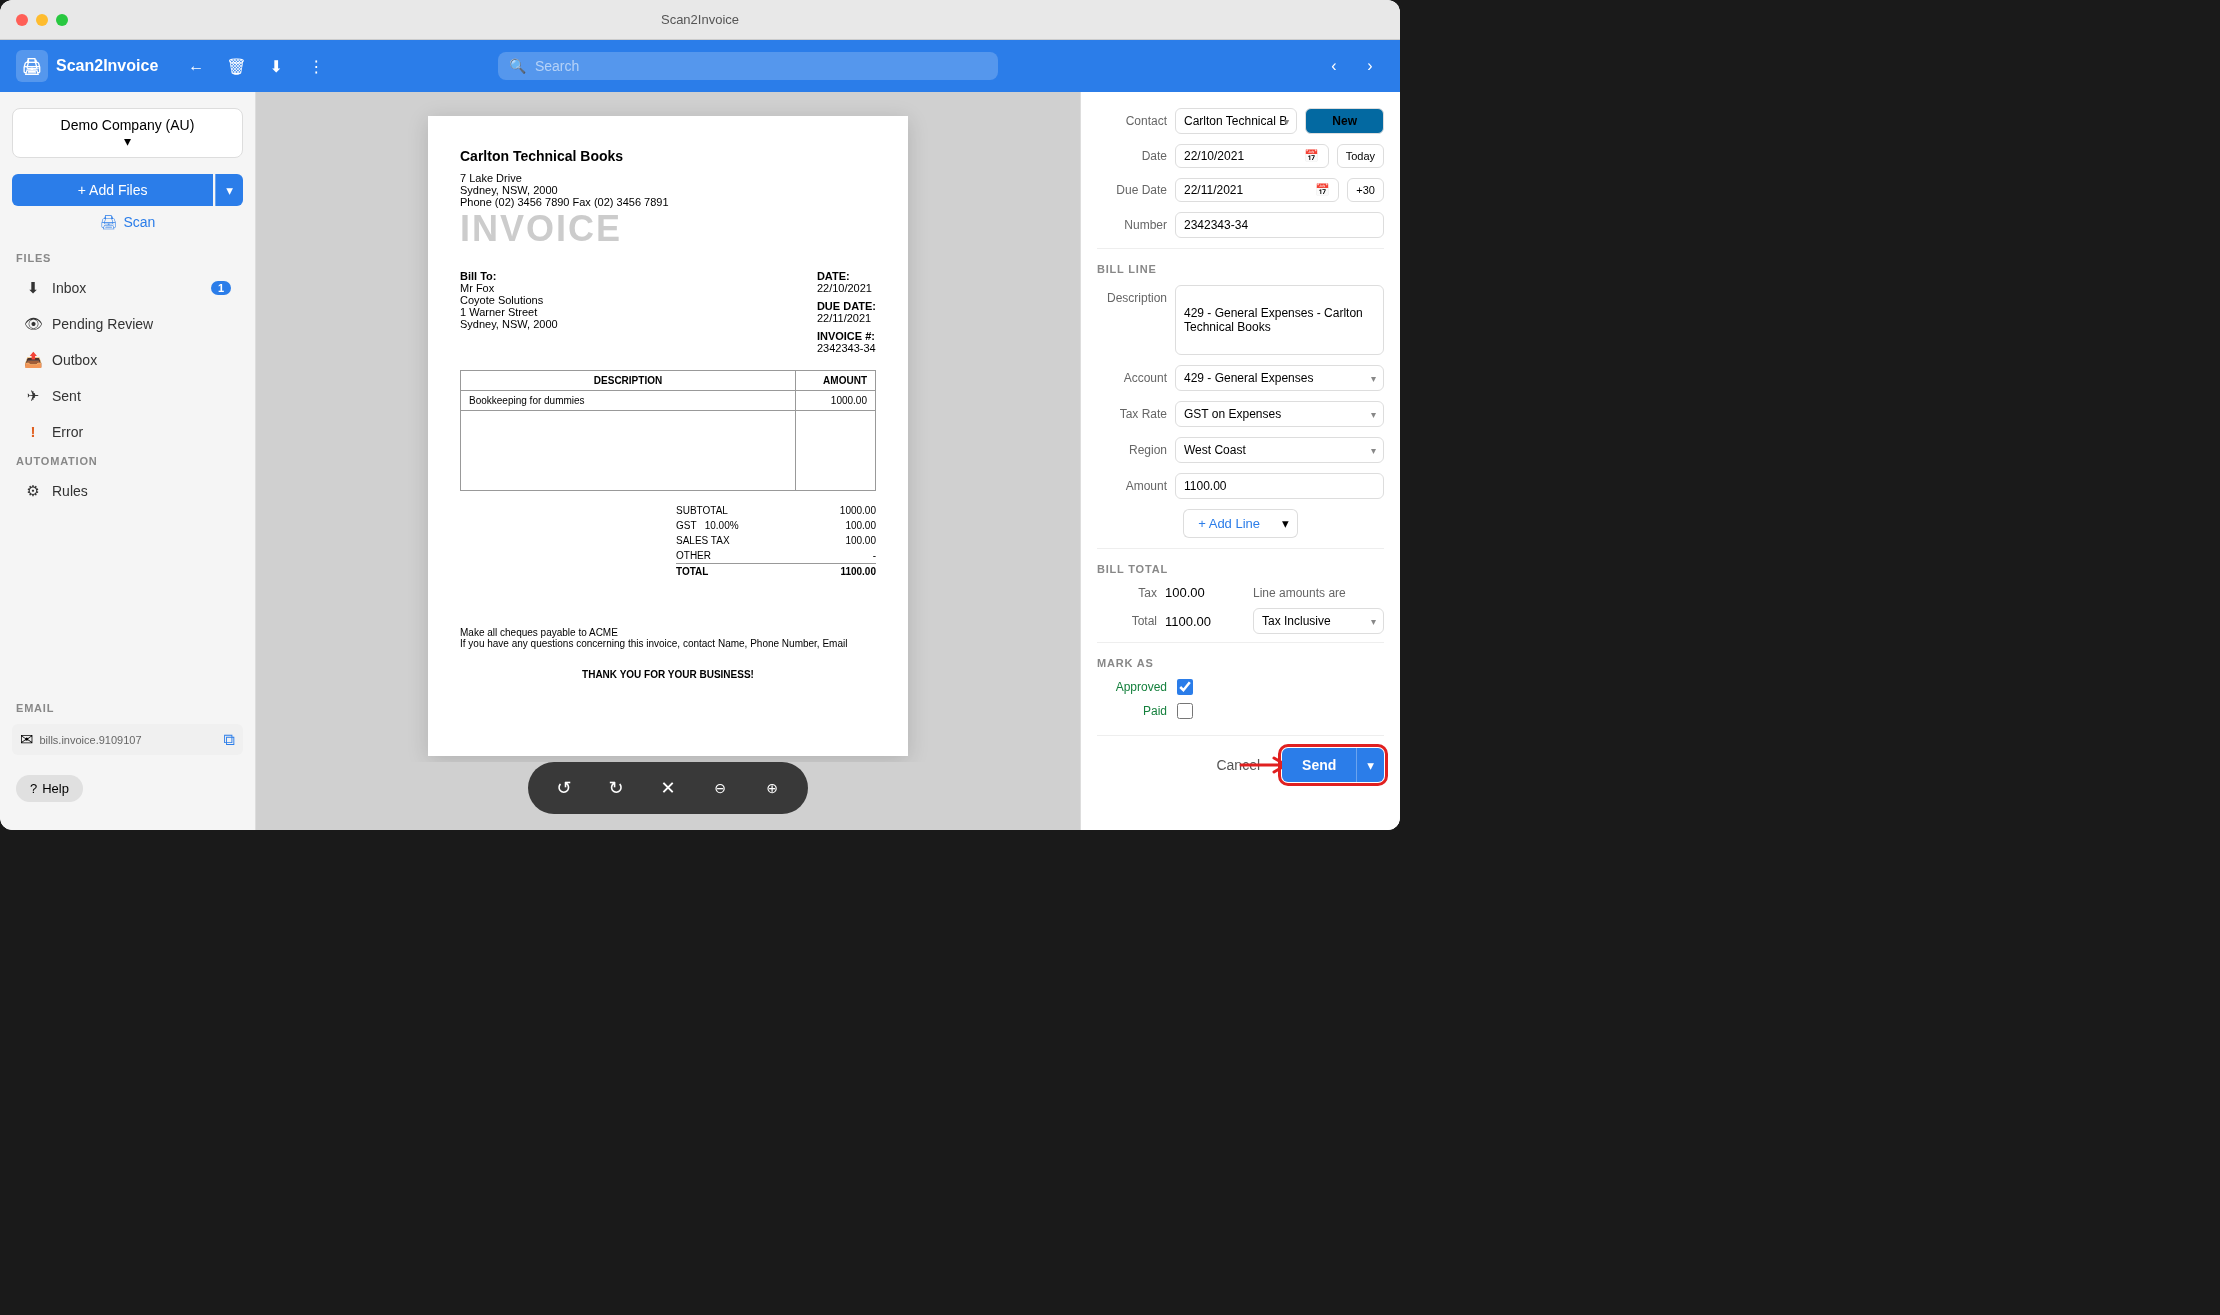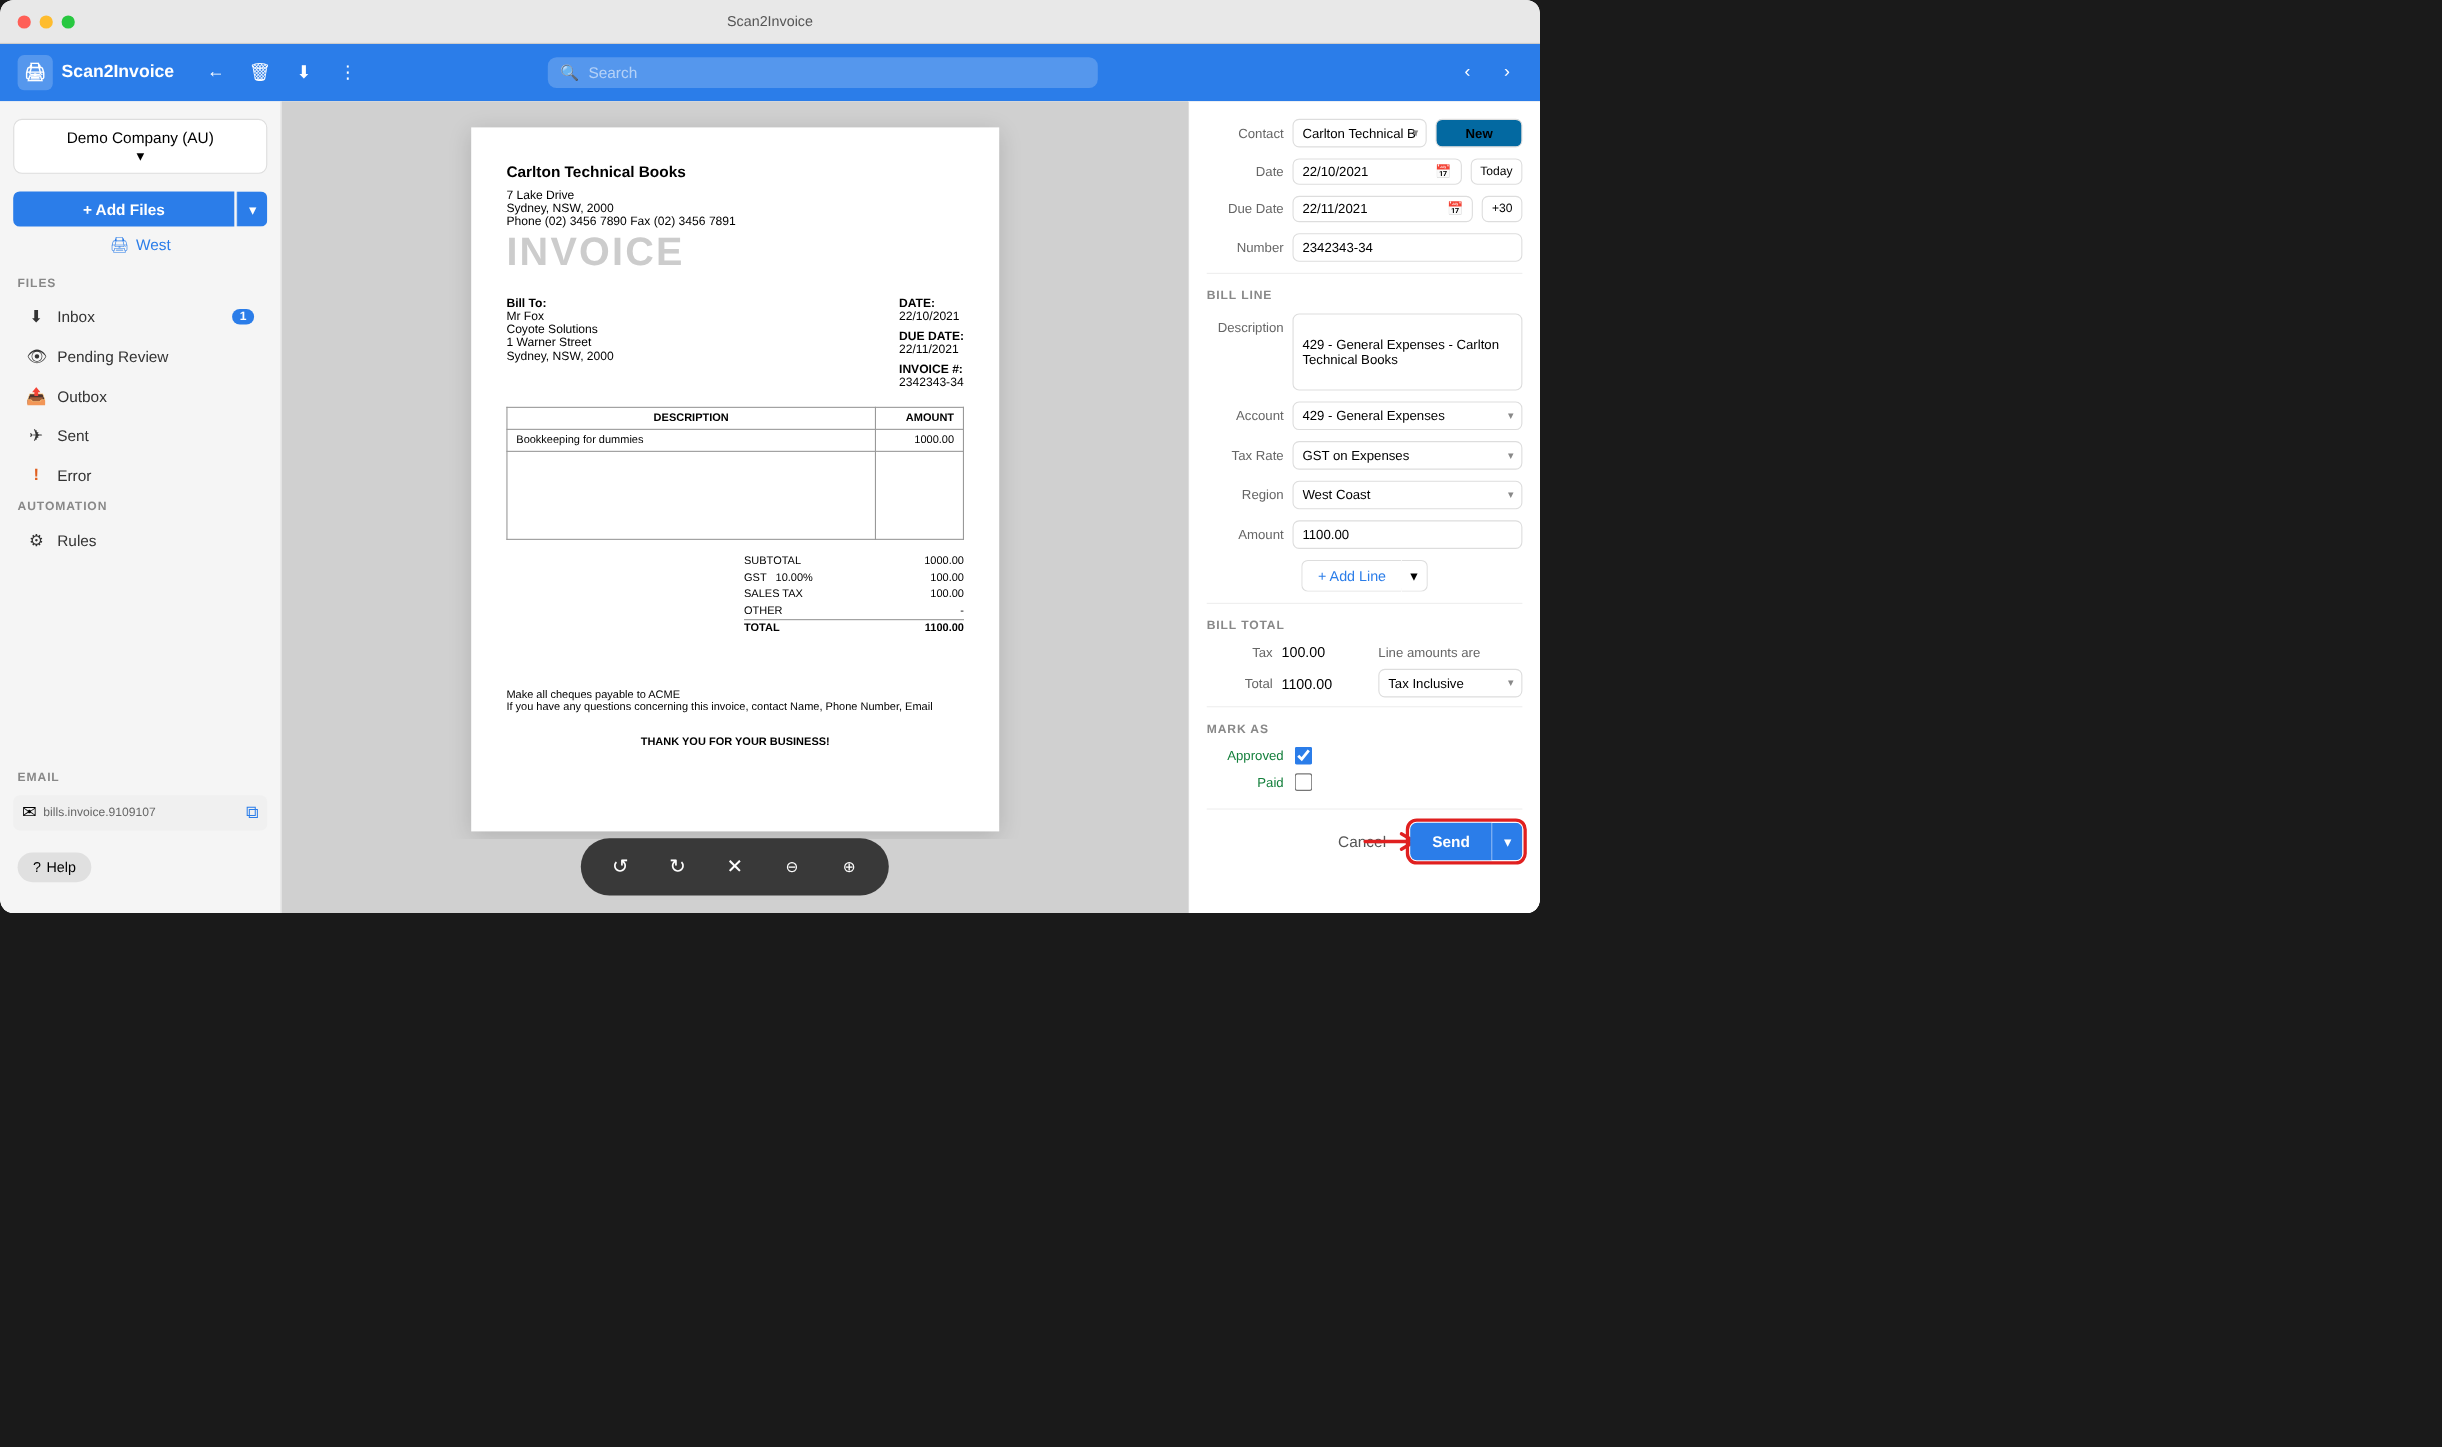--- a/index.html
+++ b/index.html
@@ -142,7 +142,7 @@
       padding: 8px 16px;
       font-size: 14px;
       cursor: pointer;
-      font-weight: 700;
+      font-weight: 400;
     }
     .btn-add-files-arrow {
       background: #2b7de9;

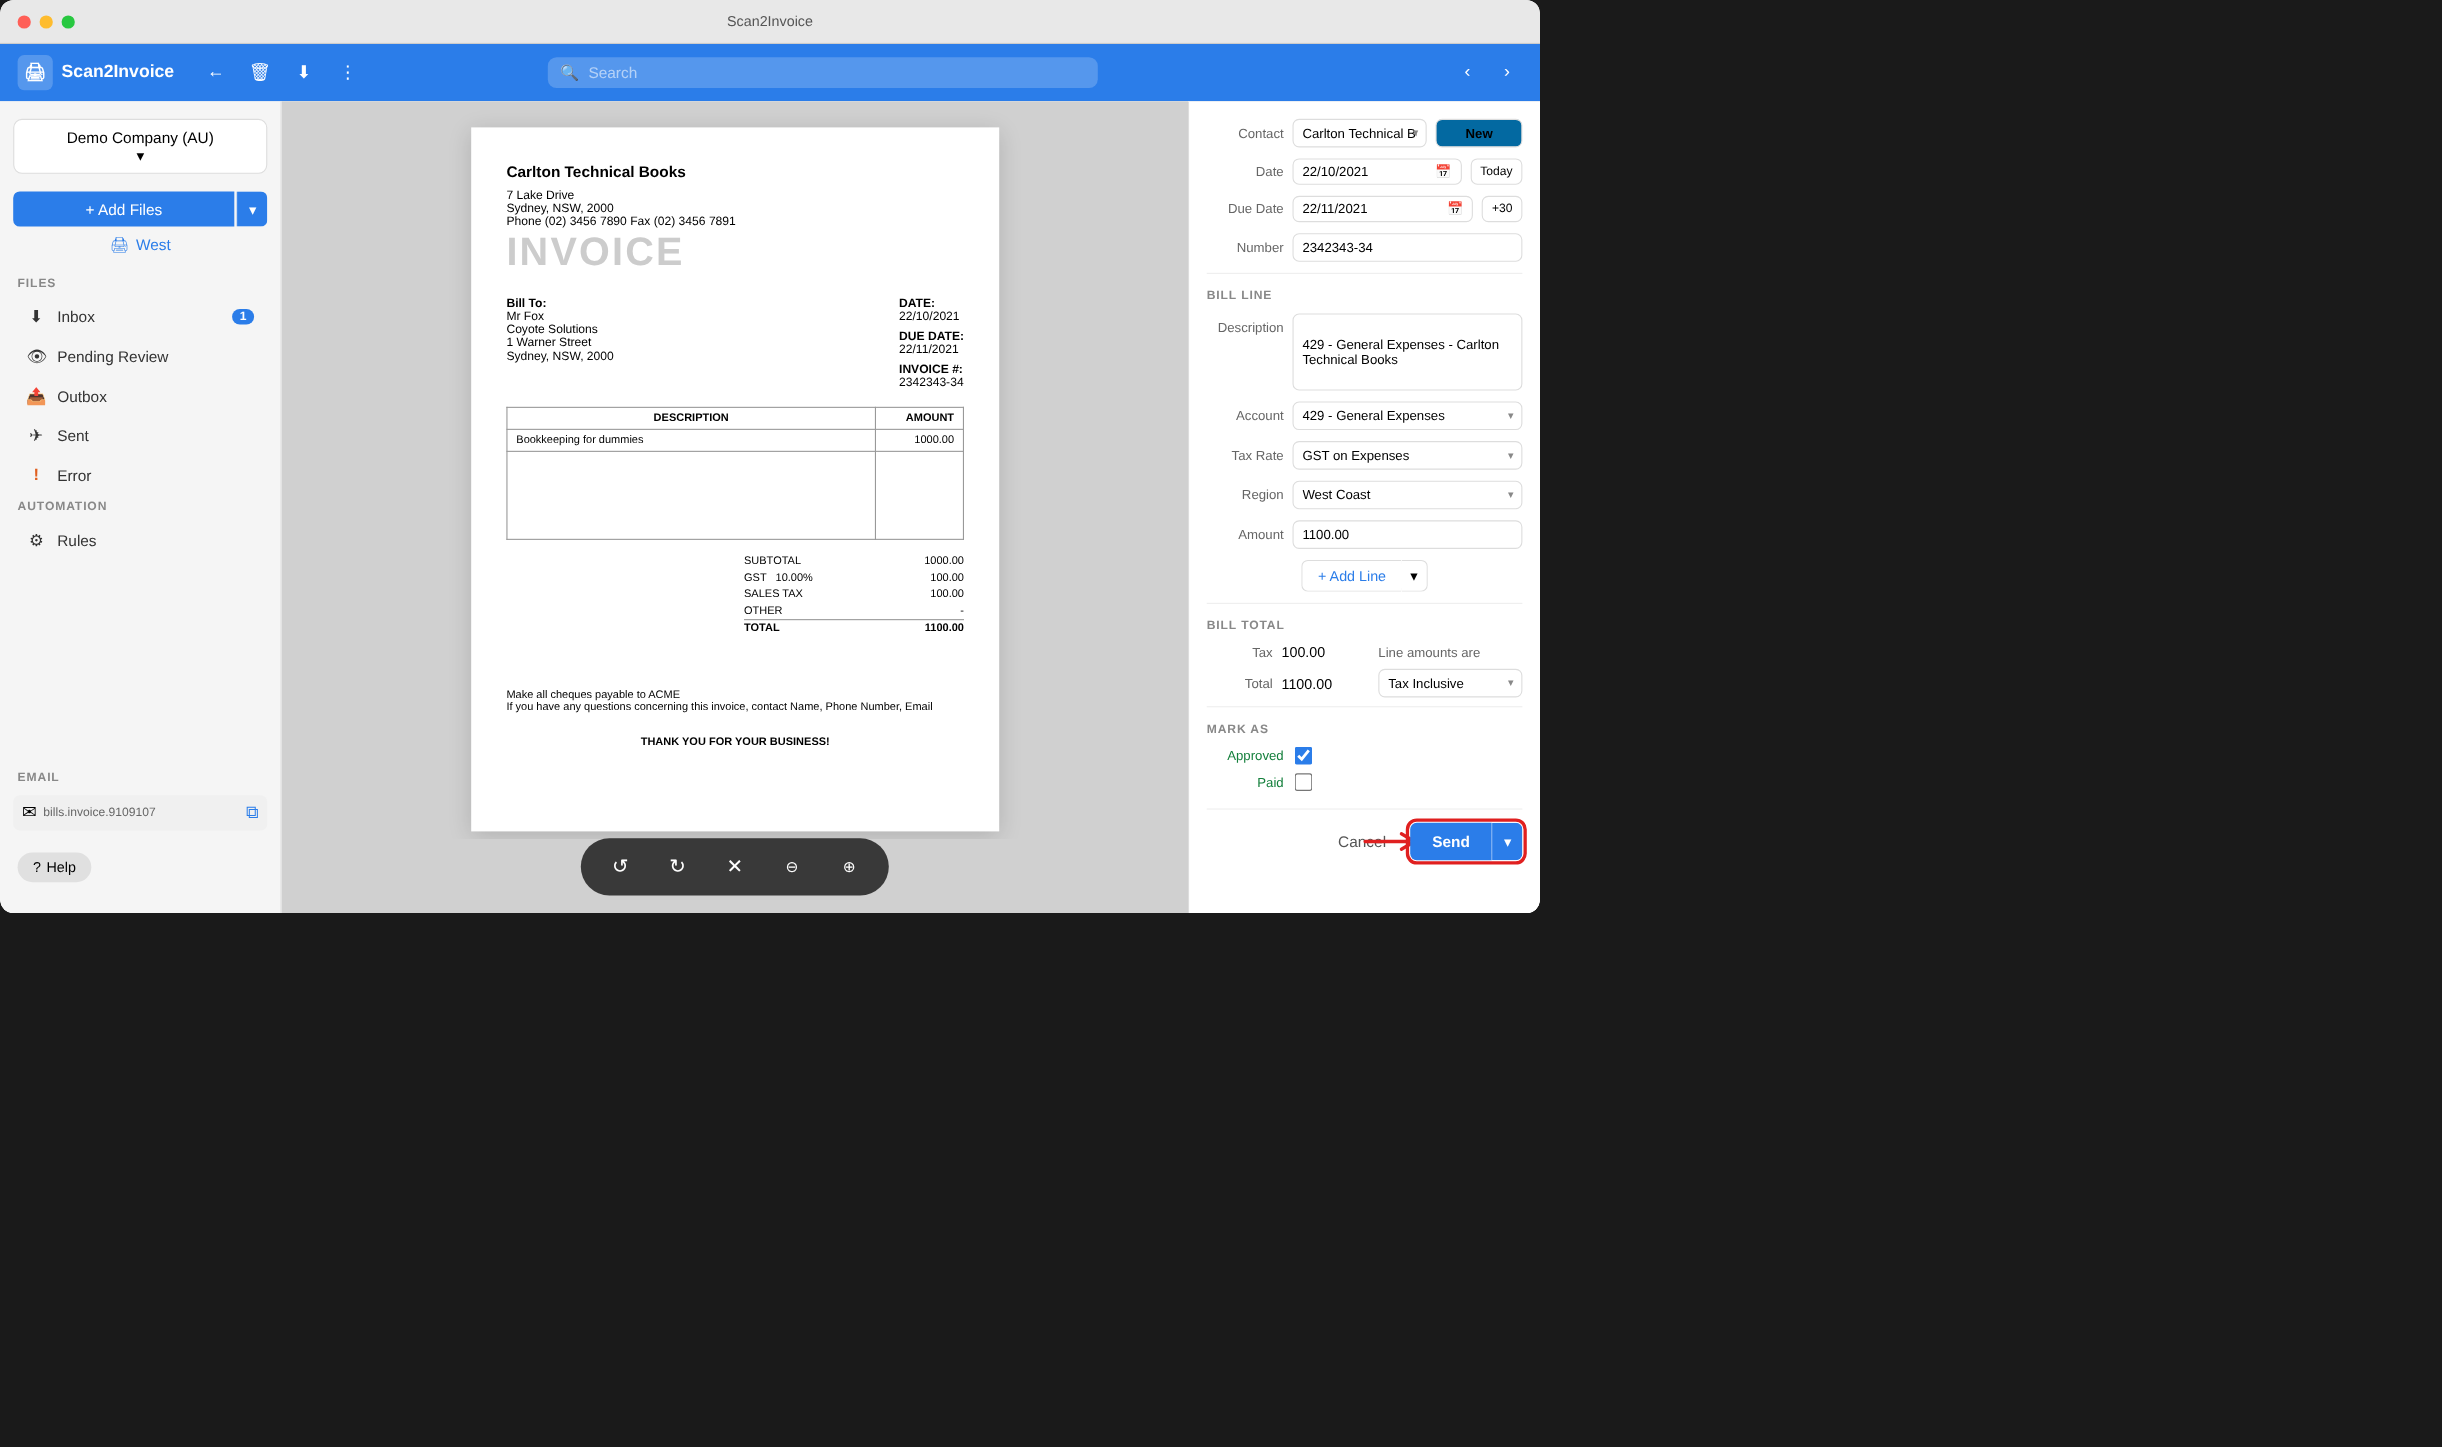--- a/index.html
+++ b/index.html
@@ -609,7 +609,7 @@
 
       <div class="sidebar-scan">
         <span>🖨</span>
-        <span>West</span>
+        <span>Scan</span>
       </div>
 
       <div class="sidebar-section-label">FILES</div>

